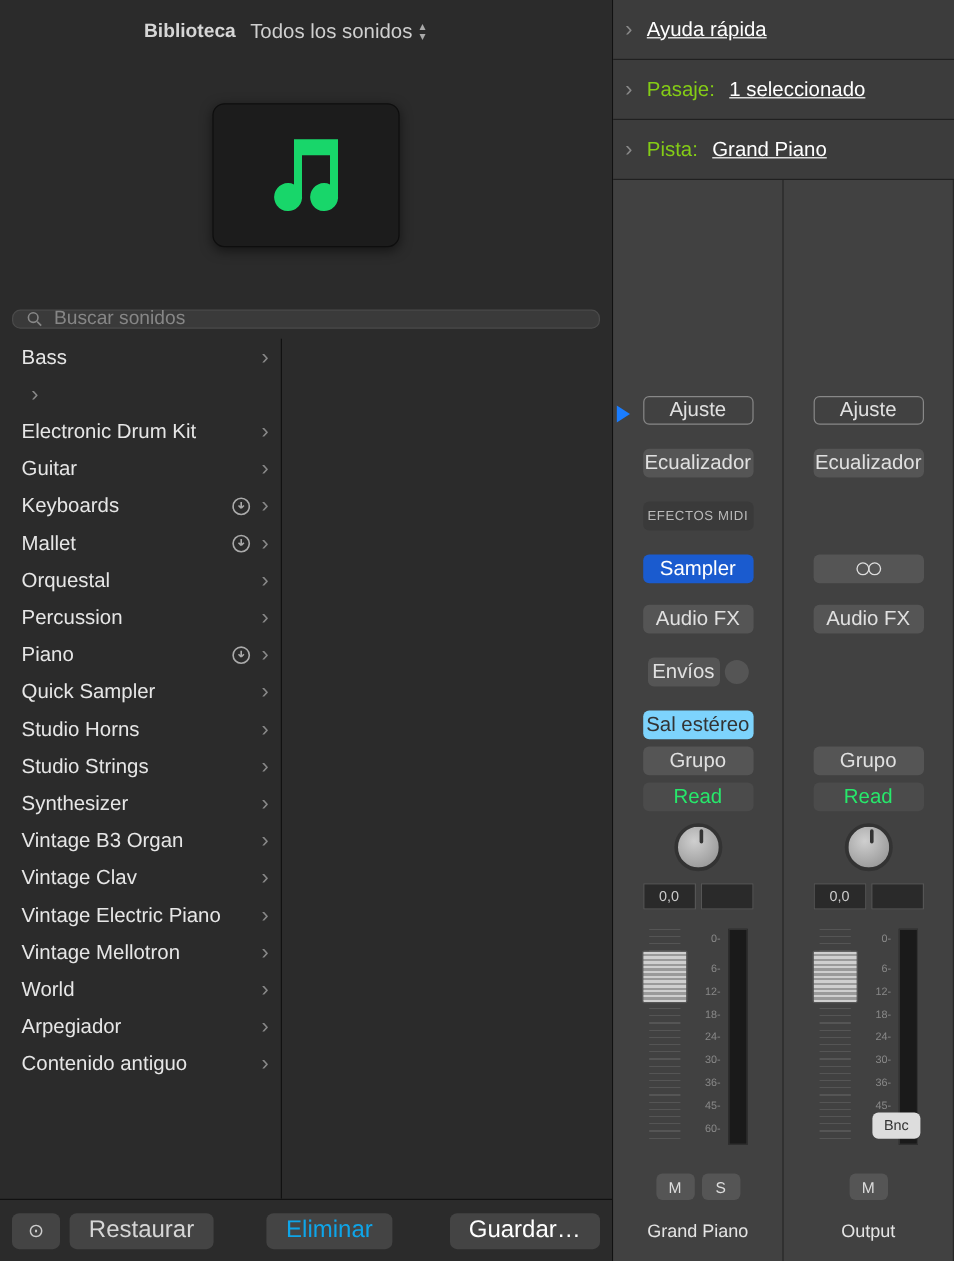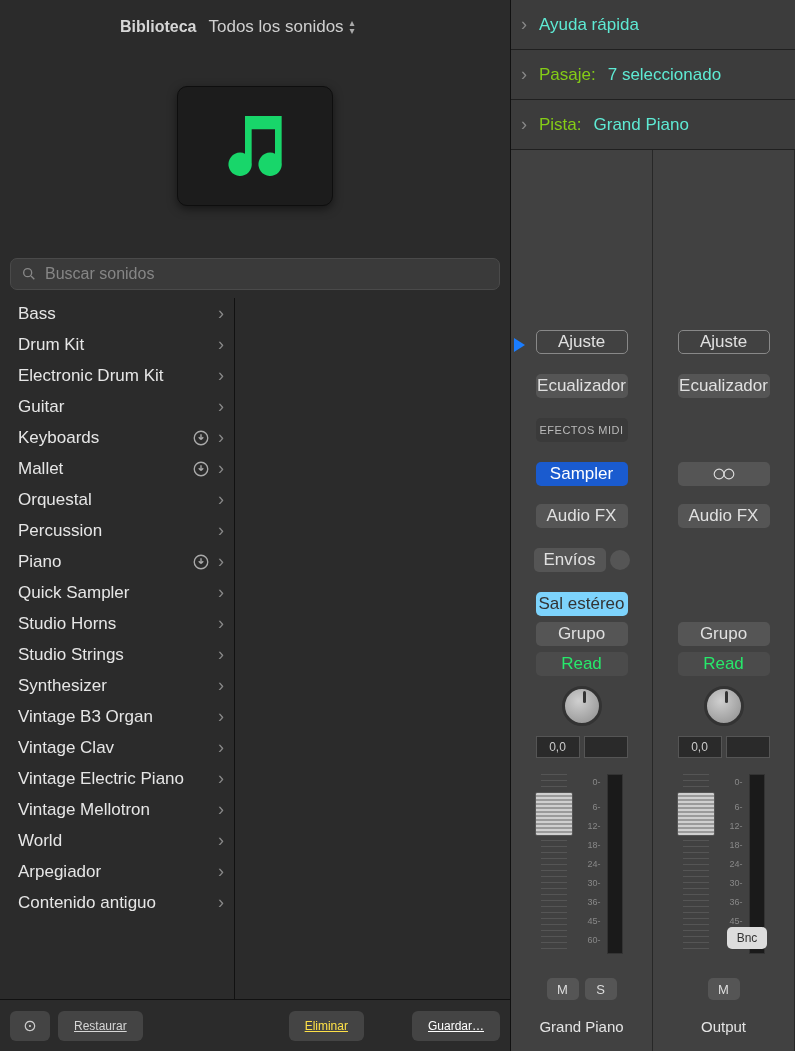--- a/index.html
+++ b/index.html
@@ -157,7 +157,7 @@
   }
   .info-chevron { color:#ccc; font-size:14px; }
   .info-key { color:#84cc16; }
-  .info-val { color:#5eead4; }
+  .info-val { color:#ffffff;text-decoration:underline; }
 
   .mixer-area {
     flex:1;

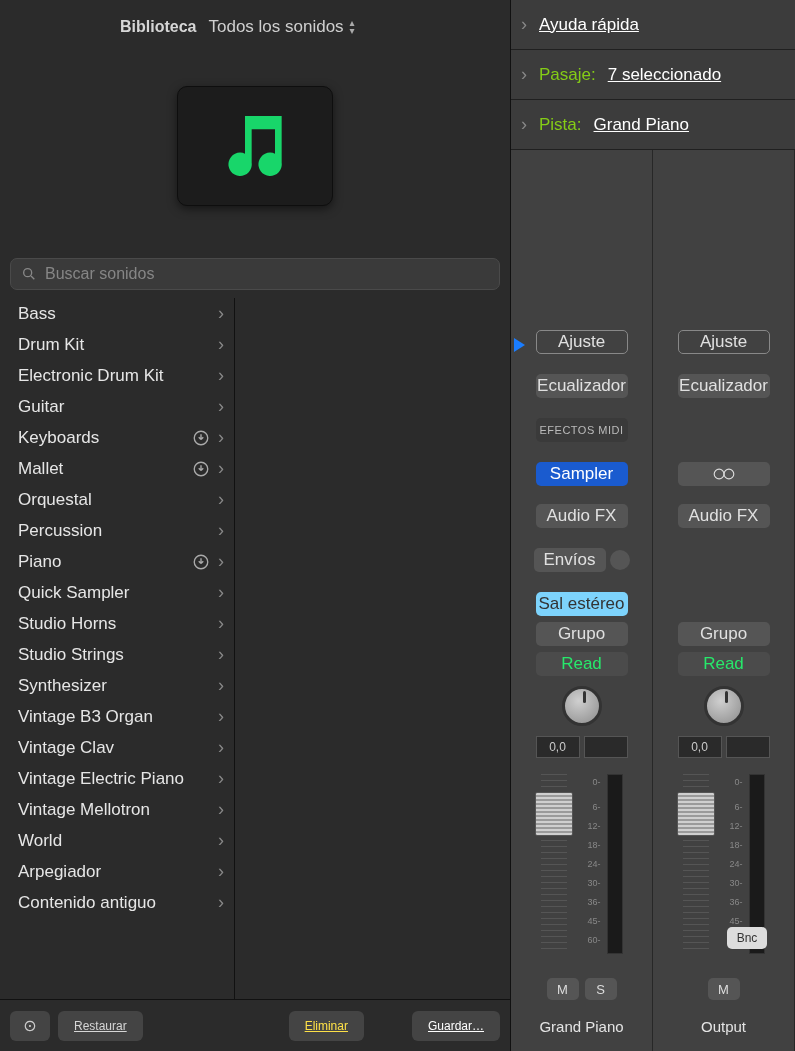--- a/index.html
+++ b/index.html
@@ -417,7 +417,7 @@
   <div class="info-row">
     <span class="info-chevron chevron-right"></span>
     <span class="info-key">Pasaje:</span>
-    <span class="info-val">7 seleccionado</span>
+    <span class="info-val">1 seleccionado</span>
   </div>
   <div class="info-row">
     <span class="info-chevron chevron-right"></span>

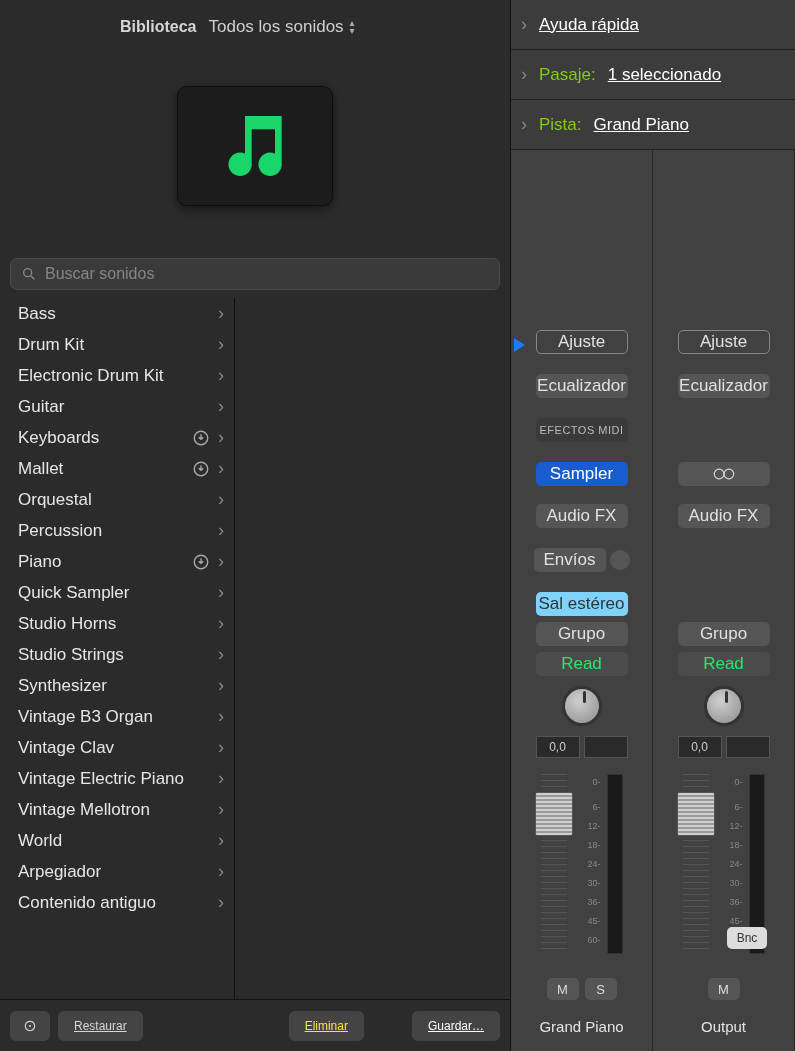--- a/index.html
+++ b/index.html
@@ -58,7 +58,7 @@
   .search-row { padding: 12px 10px 8px 10px; }
   .search {
     width: 100%;
-    height: 32px;
+    height: 16px;
     background: #3a3a3a;
     border-radius: 7px;
     border: 1px solid #4a4a4a;

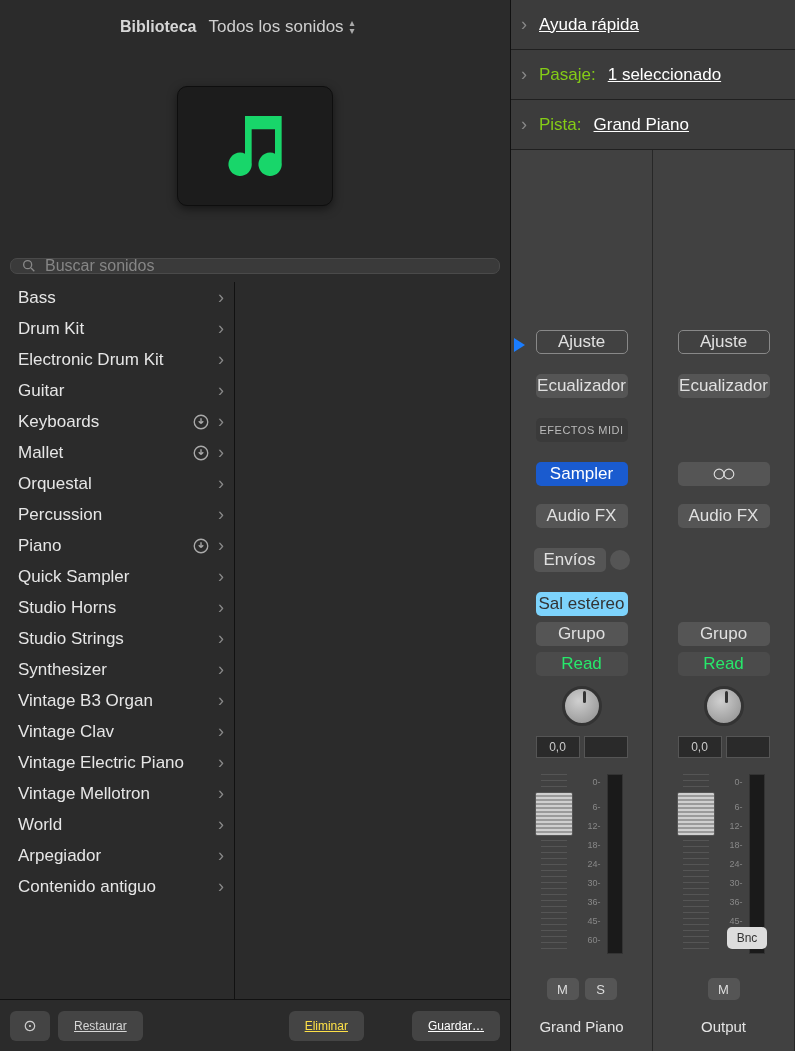--- a/index.html
+++ b/index.html
@@ -301,7 +301,6 @@
           <span class="cat-chevron chevron-right"></span>
         </div>
         <div class="cat-item">
-          <span class="cat-label">Drum Kit</span>
           <span class="cat-chevron chevron-right"></span>
         </div>
         <div class="cat-item">

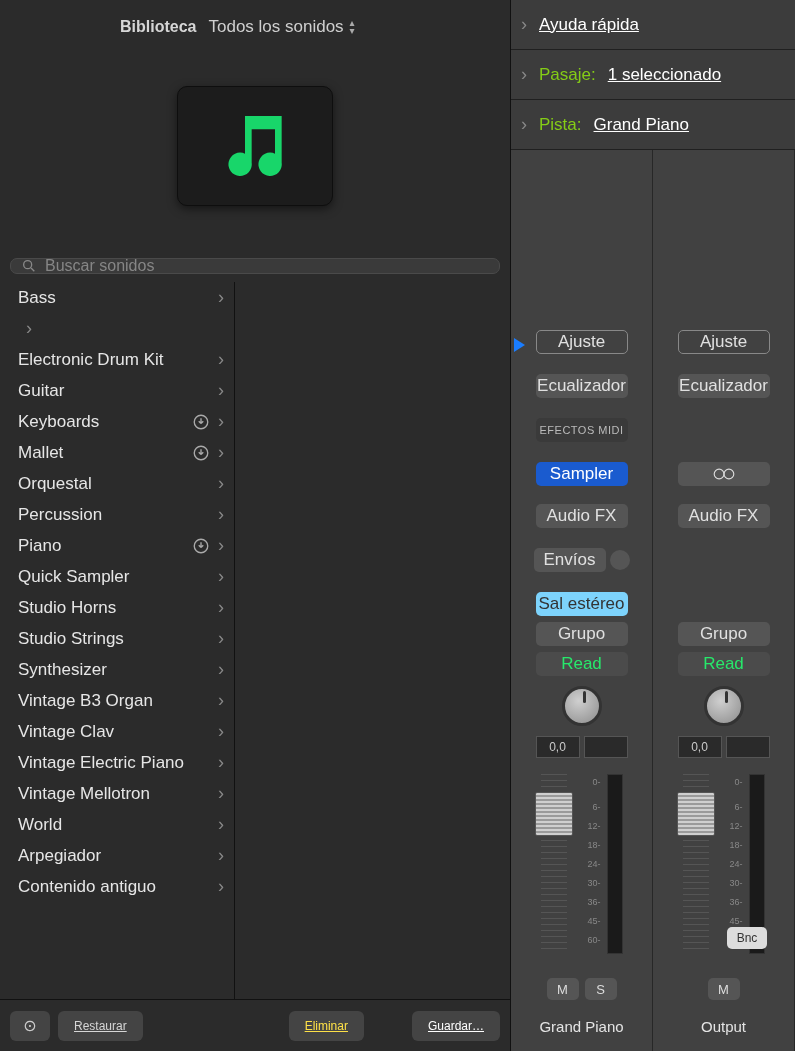--- a/index.html
+++ b/index.html
@@ -197,7 +197,7 @@
   .slot.outline { background:transparent; border:1px solid #888; }
   .slot.blue { background:#1a5bcf; color:#fff; }
   .slot.midi { background:#3a3a3a; font-size:11px; letter-spacing:.5px; color:#bbb; }
-  .slot.small { width:72px; }
+  .slot.small { width:60px; }
   .slot.read { background:#4b4b4b; color:#27e86b; }
   .envio-row { display:flex; gap:4px; align-items:center; justify-content:center; }
   .envio-dot { width:20px; height:20px; background:#555; border-radius:10px; }

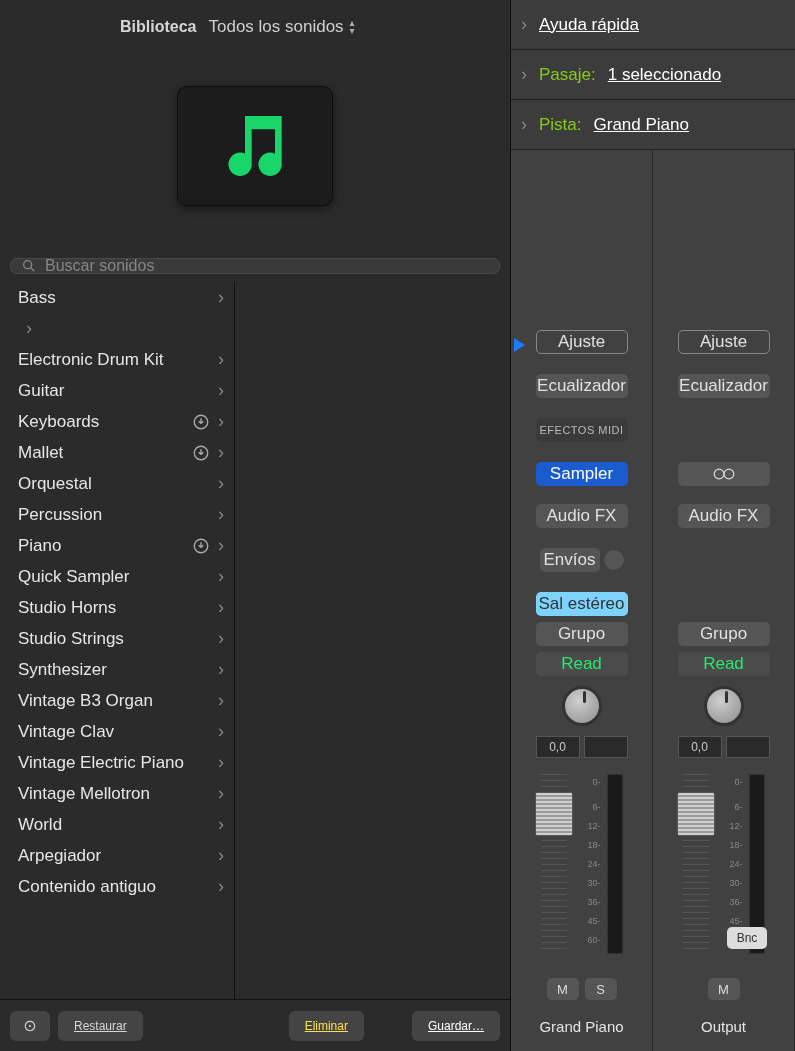--- a/index.html
+++ b/index.html
@@ -130,8 +130,7 @@
     border-radius: 6px;
     display:flex; align-items:center; justify-content:center;
     color:#d6d6d6;
-    font-size:12px;
-    text-decoration:underline;
+    font-size:20px;
   }
   .pill-btn.disabled { color:#fde047; }
   .pill-btn.primary { color:#fff;margin-left:40px; }

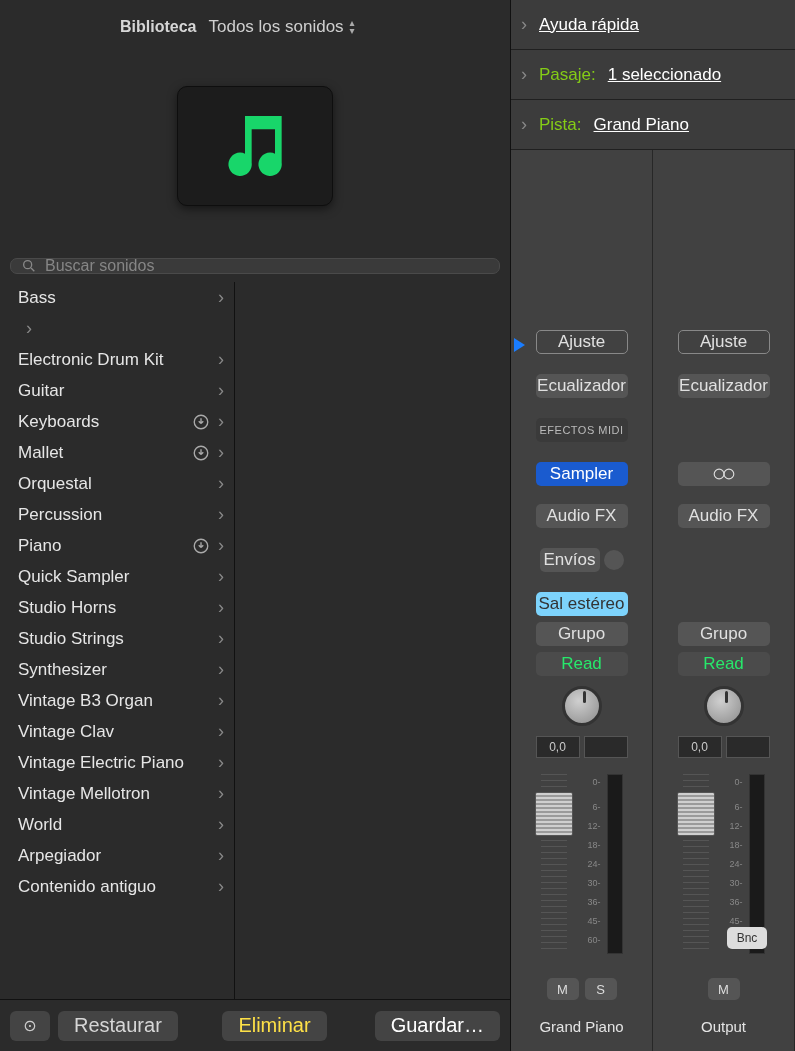--- a/index.html
+++ b/index.html
@@ -132,7 +132,7 @@
     color:#d6d6d6;
     font-size:20px;
   }
-  .pill-btn.disabled { color:#fde047; }
+  .pill-btn.disabled { color:#0ea5e9; }
   .pill-btn.primary { color:#fff;margin-left:40px; }
   .spacer { flex:1; }
 

